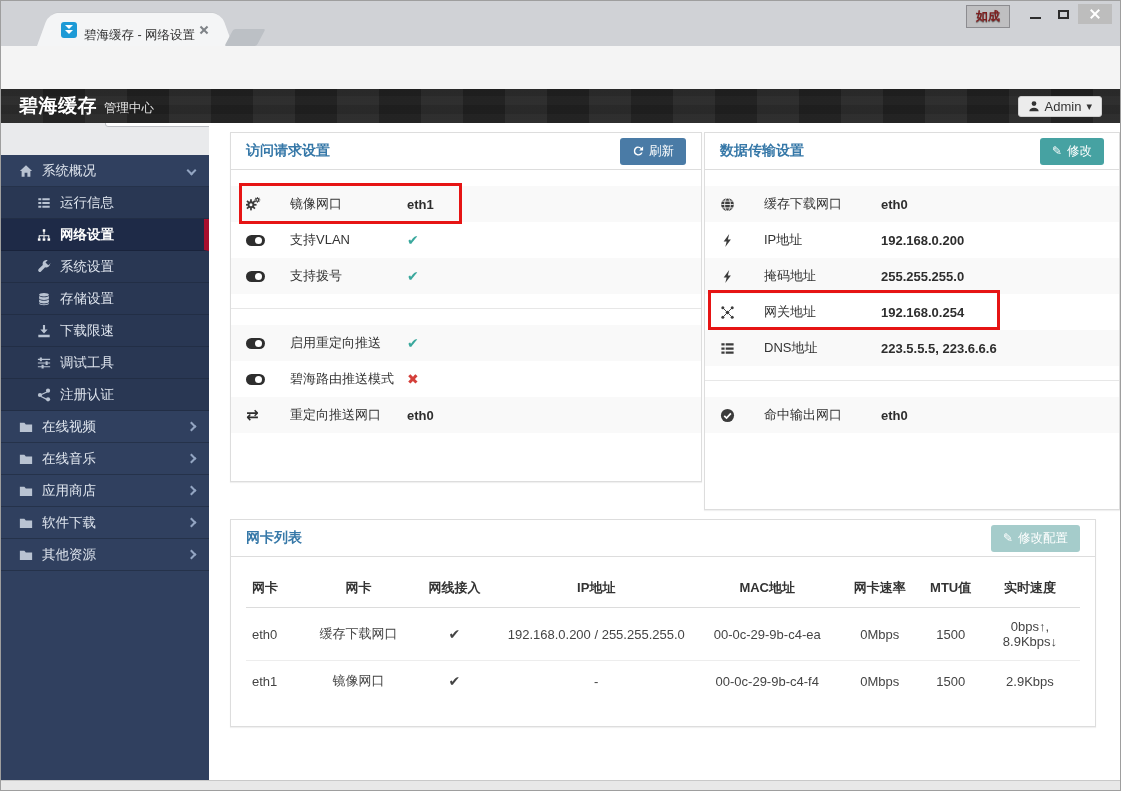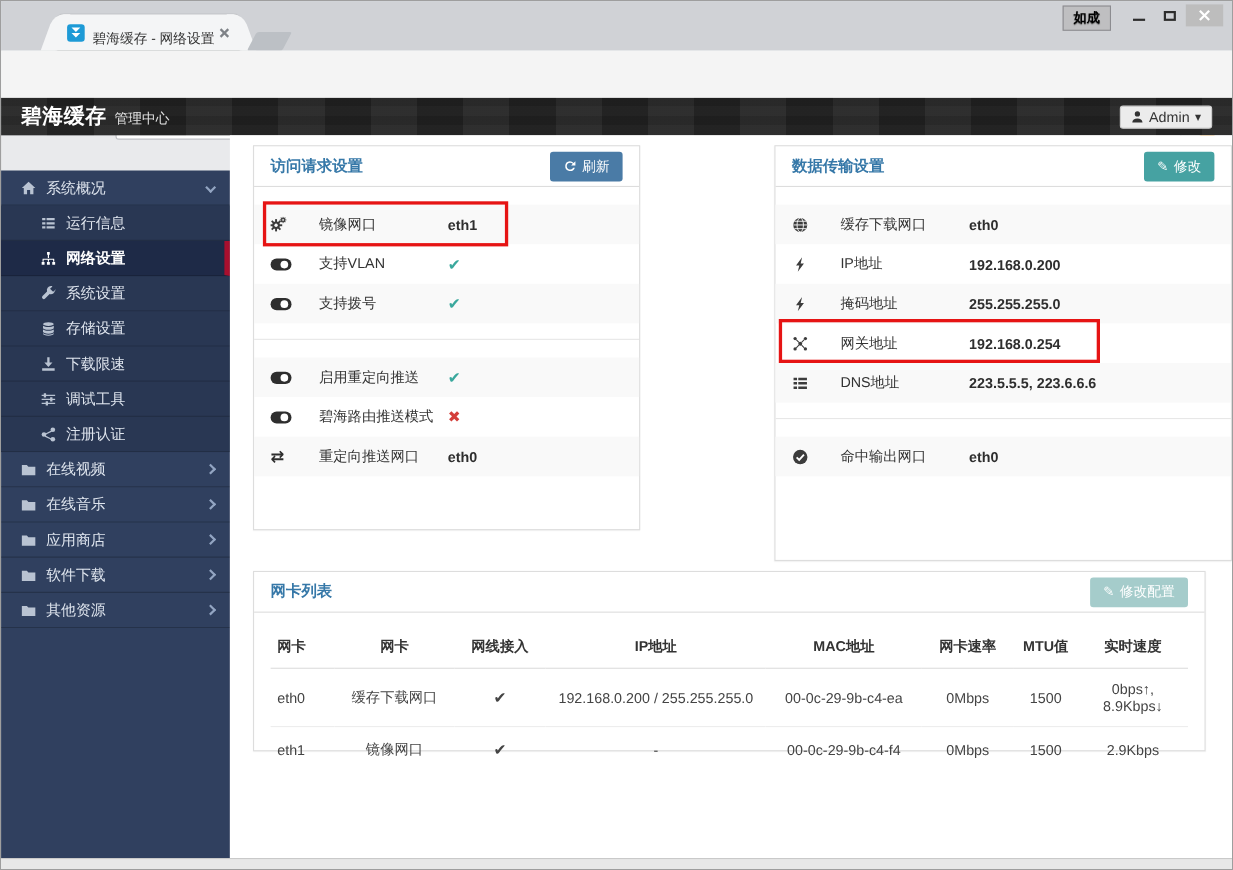--- a/index.html
+++ b/index.html
@@ -27,7 +27,7 @@
   .tab-close::before{ transform:rotate(45deg);} .tab-close::after{ transform:rotate(-45deg);}
   .newtab { position:absolute; left:228px; top:28px; width:32px; height:17px; background:#bcc0c5; transform:skewX(-28deg); border-radius:2px; }
   .ime-chip { position:absolute; right:110px; top:4px; padding:2px 9px; background:#bfbfc1; border:1px solid #8c8c90;
-              font-size:12px; color:#000000; text-shadow:0 1px 1px #666; font-weight:bold; }
+              font-size:12px; color:#7f1d1d; text-shadow:0 1px 1px #666; font-weight:bold; }
   .winbtn { position:absolute; top:3px; height:20px; display:flex; align-items:center; justify-content:center; cursor:default; }
   .btn-min { right:72px; width:26px; } .btn-max { right:44px; width:26px; }
   .btn-close { right:8px; width:34px; background:#bdbdbd; }

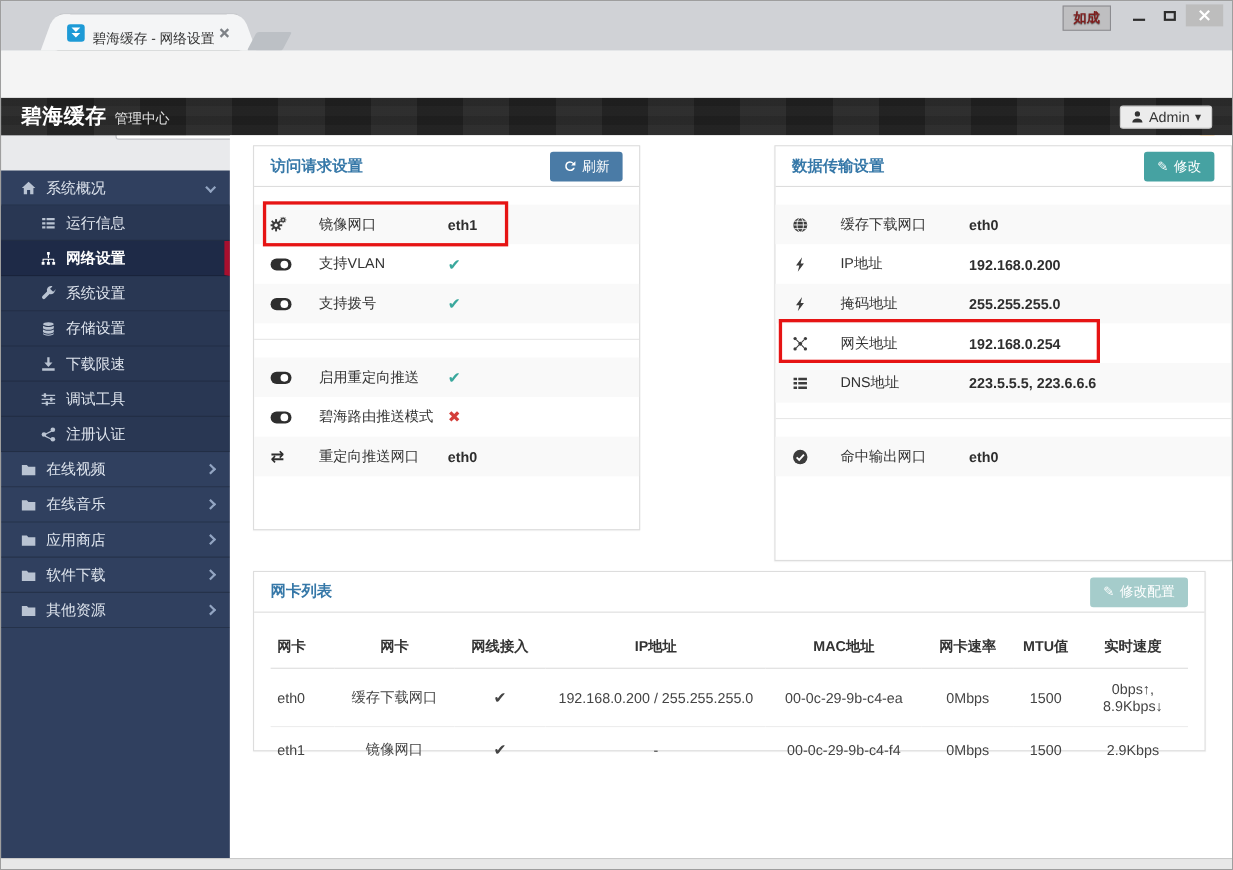--- a/index.html
+++ b/index.html
@@ -79,7 +79,7 @@
   .sicon { fill:#b9c3d2; } .active .sicon { fill:#ffffff; }
   
   .panel { position:absolute; background:#fff; border:1px solid #dddddd; box-shadow:0 1px 1px rgba(0,0,0,.06); }
-  .panel-access { left:21px; top:9px; width:352px; height:350px; }
+  .panel-access { left:21px; top:9px; width:472px; height:350px; }
   .panel-transfer { left:495px; top:9px; width:416px; height:378px; }
   .panel-nics { left:21px; top:396px; width:866px; height:164px; }
   .panel-head { height:37px; border-bottom:1px solid #ddd; display:flex; align-items:center; padding:0 15px; }

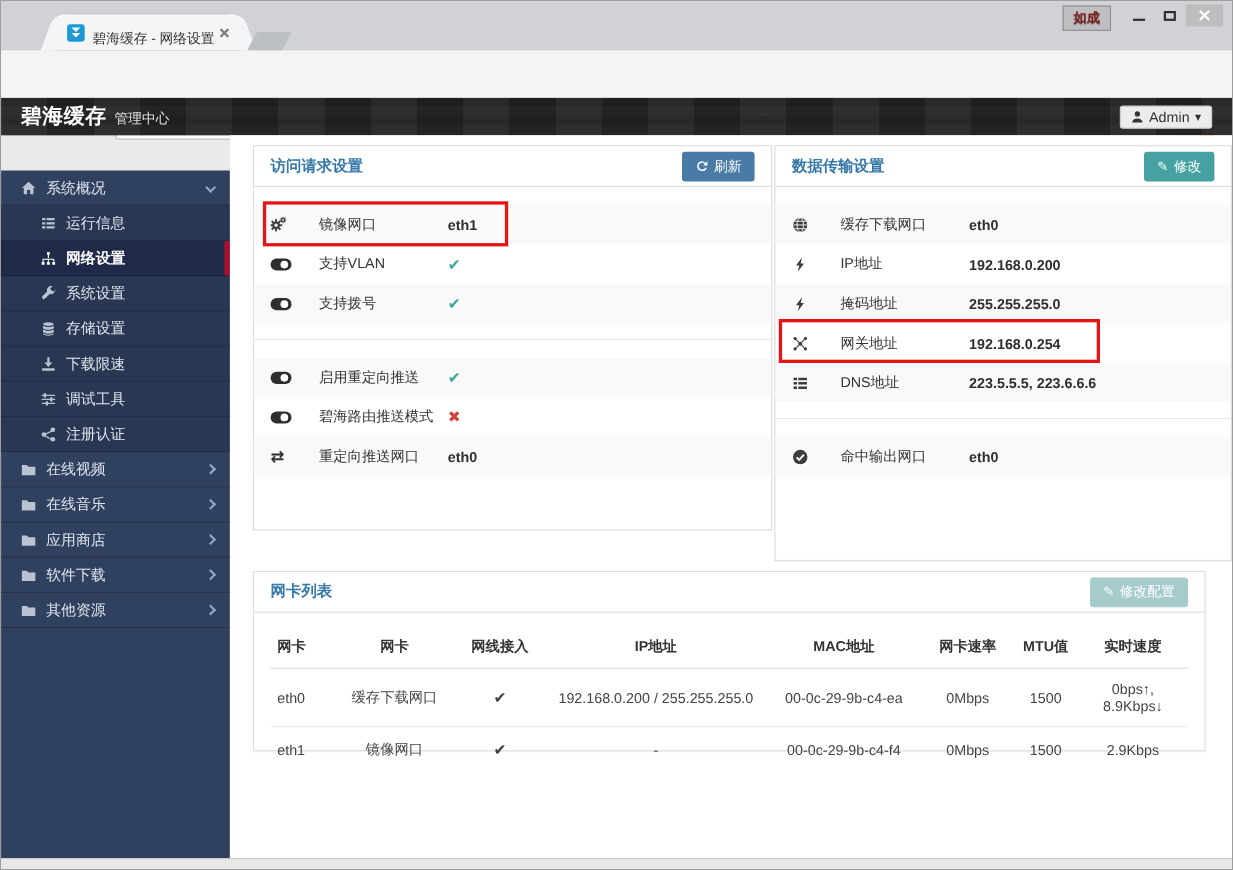--- a/index.html
+++ b/index.html
@@ -81,7 +81,7 @@
   .panel { position:absolute; background:#fff; border:1px solid #dddddd; box-shadow:0 1px 1px rgba(0,0,0,.06); }
   .panel-access { left:21px; top:9px; width:472px; height:350px; }
   .panel-transfer { left:495px; top:9px; width:416px; height:378px; }
-  .panel-nics { left:21px; top:396px; width:866px; height:164px; }
+  .panel-nics { left:21px; top:396px; width:866px; height:208px; }
   .panel-head { height:37px; border-bottom:1px solid #ddd; display:flex; align-items:center; padding:0 15px; }
   .panel-title { color:#3678a8; font-size:14px; font-weight:bold; }
   .pbtn { margin-left:auto; border:none; border-radius:3px; color:#fff; font-size:12.5px; padding:5px 12px;

